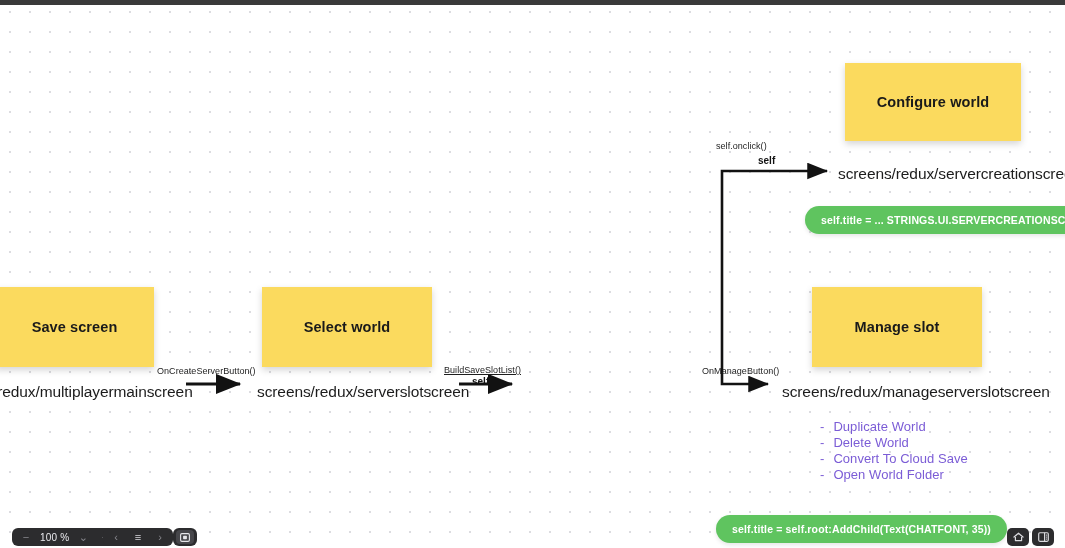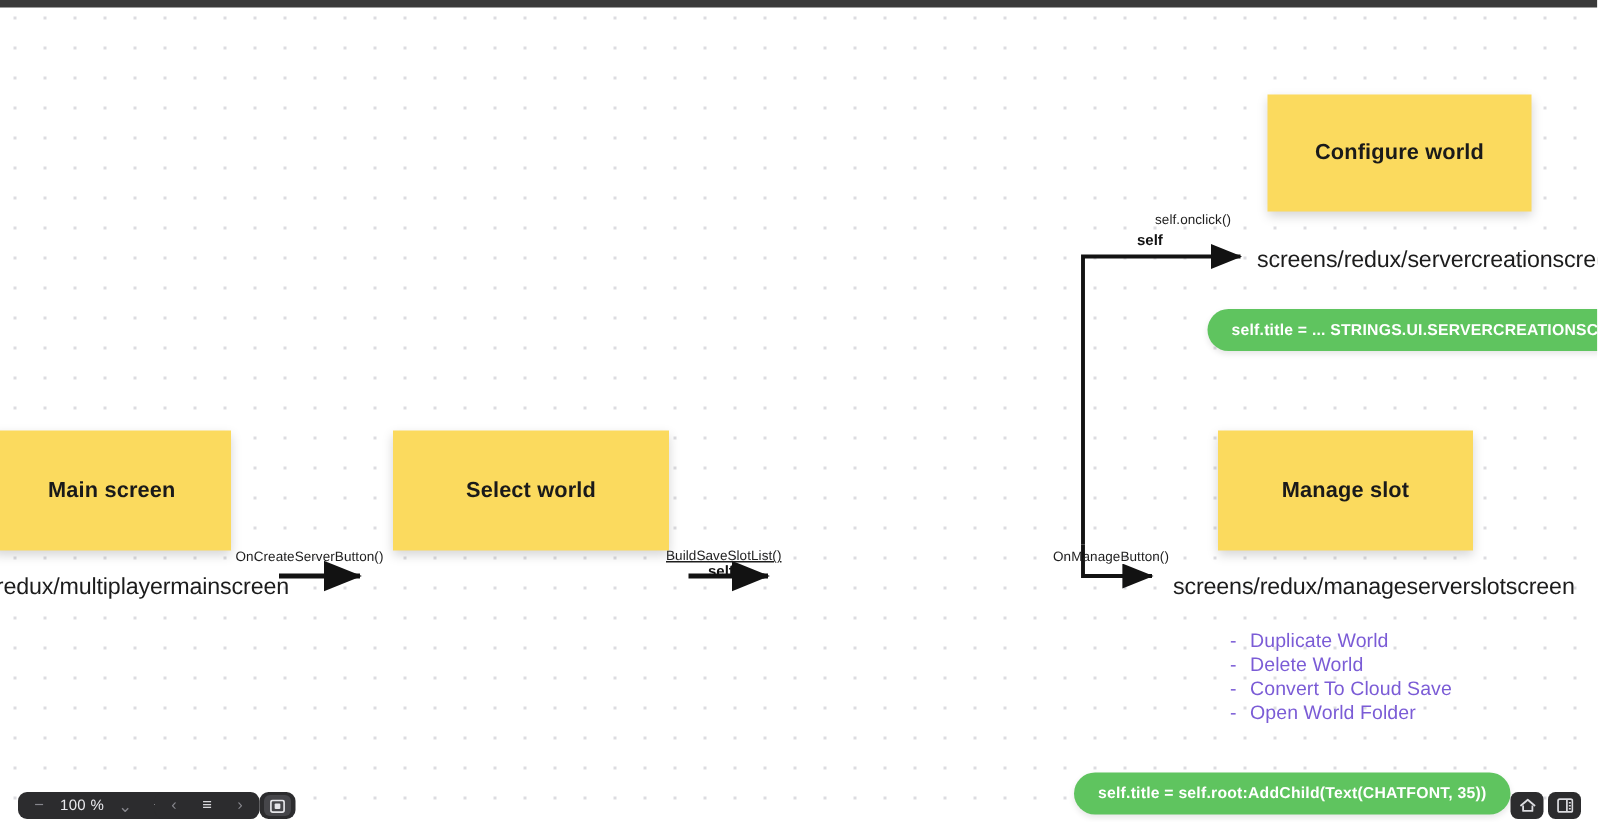--- a/index.html
+++ b/index.html
@@ -88,7 +88,7 @@
   .el-oncreate { left: 157px; top: 361px; }
   .el-buildsave{ left: 444px; top: 360px; text-decoration: underline; }
   .el-onmanage { left: 702px; top: 361px; }
-  .el-onclick  { left: 746px; top: 136px; padding-left: 24px; }
+  .el-onclick  { left: 692px; top: 136px; padding-left: 24px; }
 
   .edge-label-bold {
     position: absolute;

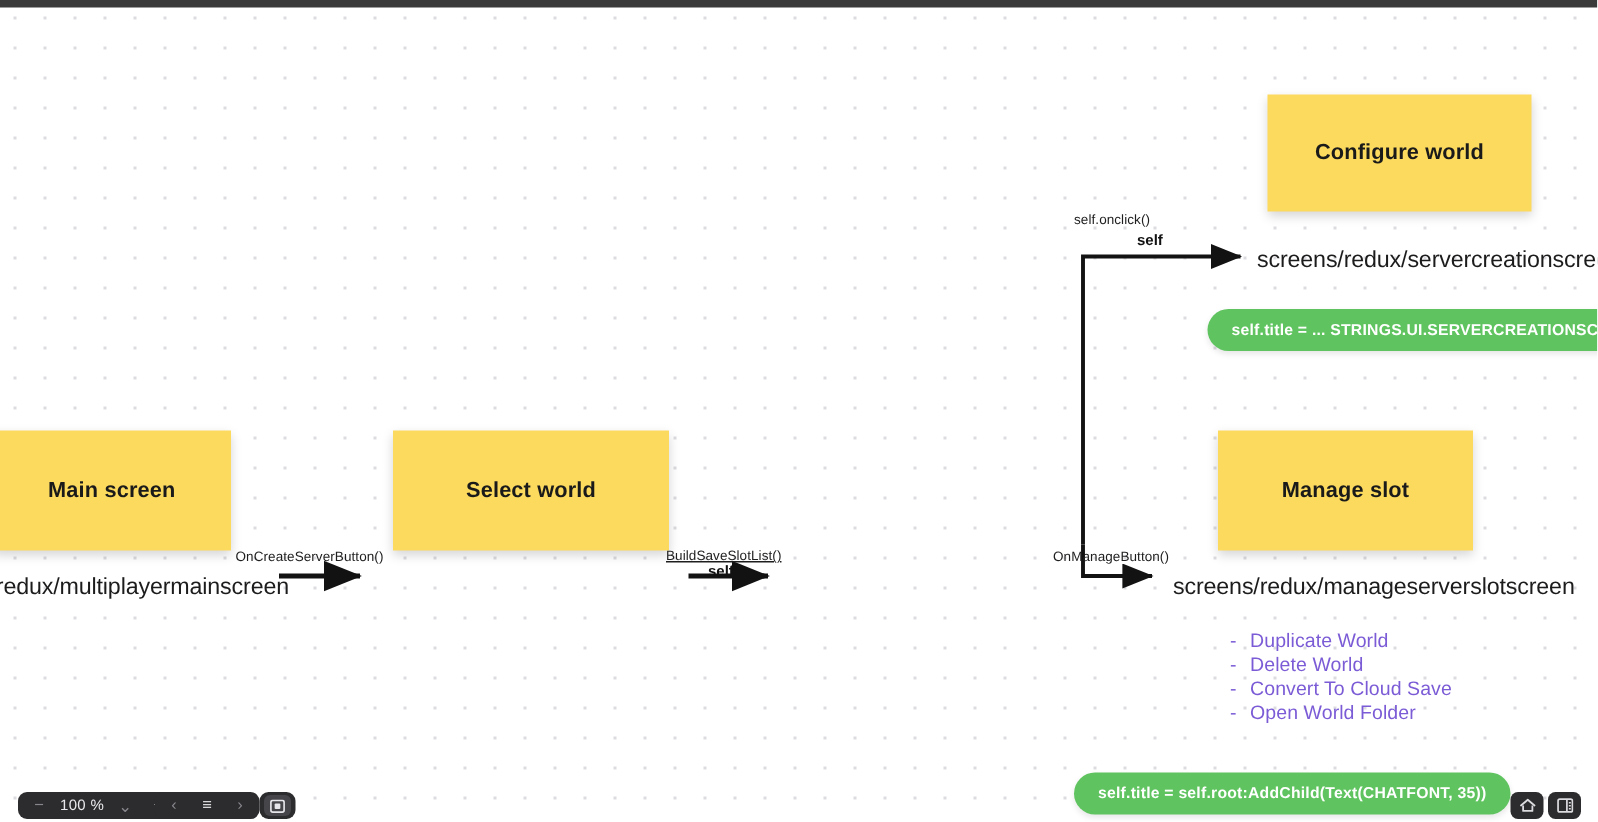--- a/index.html
+++ b/index.html
@@ -234,7 +234,7 @@
     </svg>
 
     <div class="ybox ybox-main">
-      <span class="ylabel">Main screen</span>
+      <span class="ylabel">Save screen</span>
     </div>
     <div class="ybox ybox-select">
       <span class="ylabel">Select world</span>

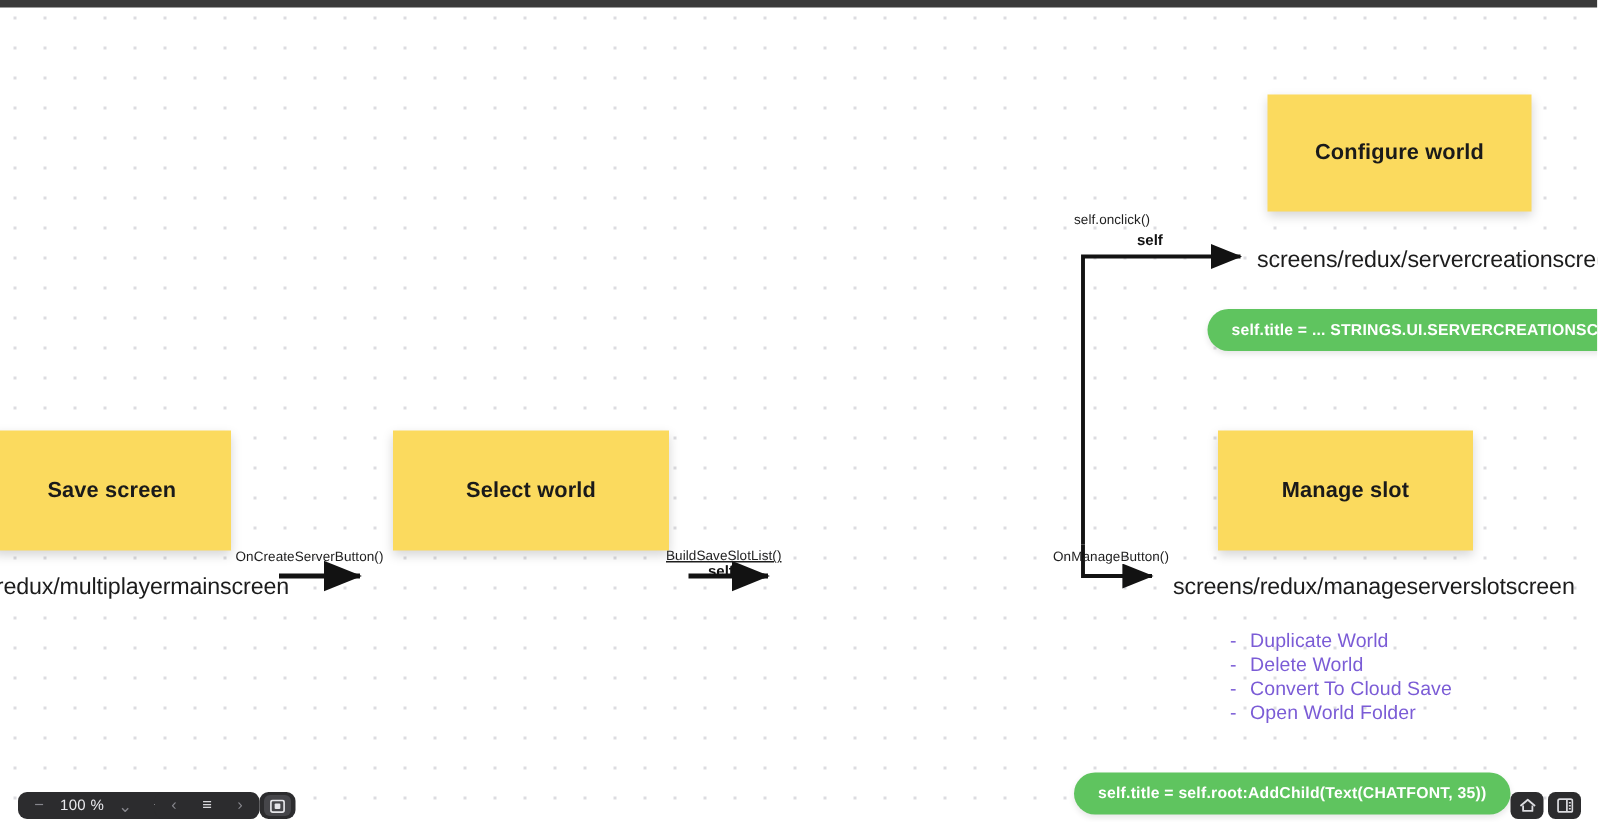--- a/index.html
+++ b/index.html
@@ -59,7 +59,7 @@
   }
 
   .ybox-main     { left: -5px;  top: 282px; width: 159px; height: 80px; }
-  .ybox-select   { left: 262px; top: 282px; width: 184px; height: 80px; }
+  .ybox-select   { left: 262px; top: 282px; width: 170px; height: 80px; }
   .ybox-manage   { left: 812px; top: 282px; width: 170px; height: 80px; }
   .ybox-configure{ left: 845px; top: 58px;  width: 176px; height: 78px; }
 

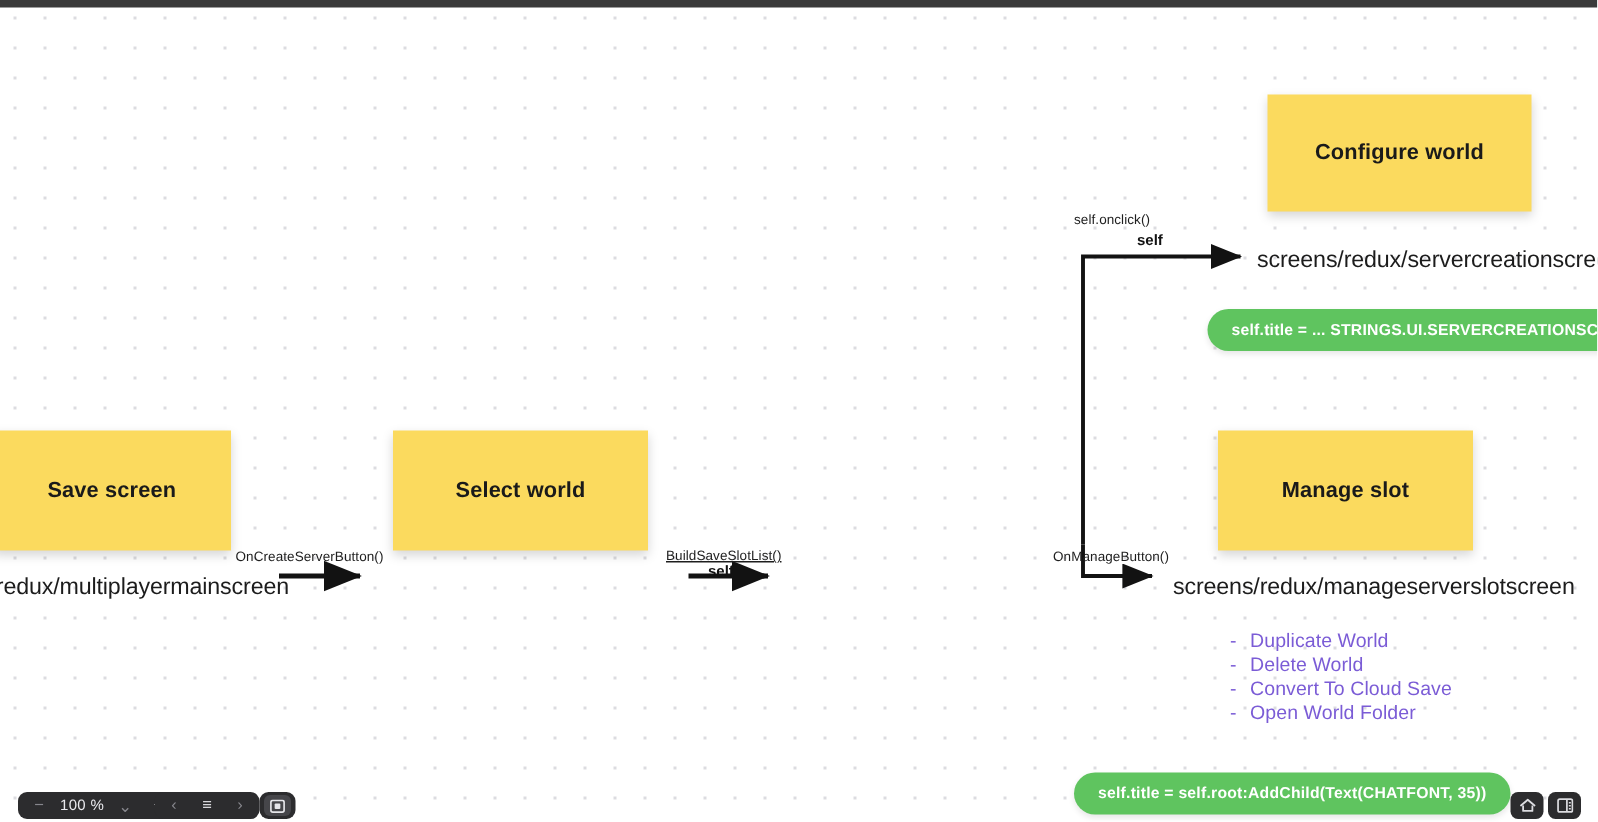--- a/index.html
+++ b/index.html
@@ -247,6 +247,7 @@
     </div>
 
     <div class="node-label nl-main">/redux/multiplayermainscreen</div>
+    <div class="node-label nl-slot">screens/redux/serverslotscreen</div>
     <div class="node-label nl-manage">screens/redux/manageserverslotscreen</div>
     <div class="node-label nl-create">screens/redux/servercreationscreen</div>
 

